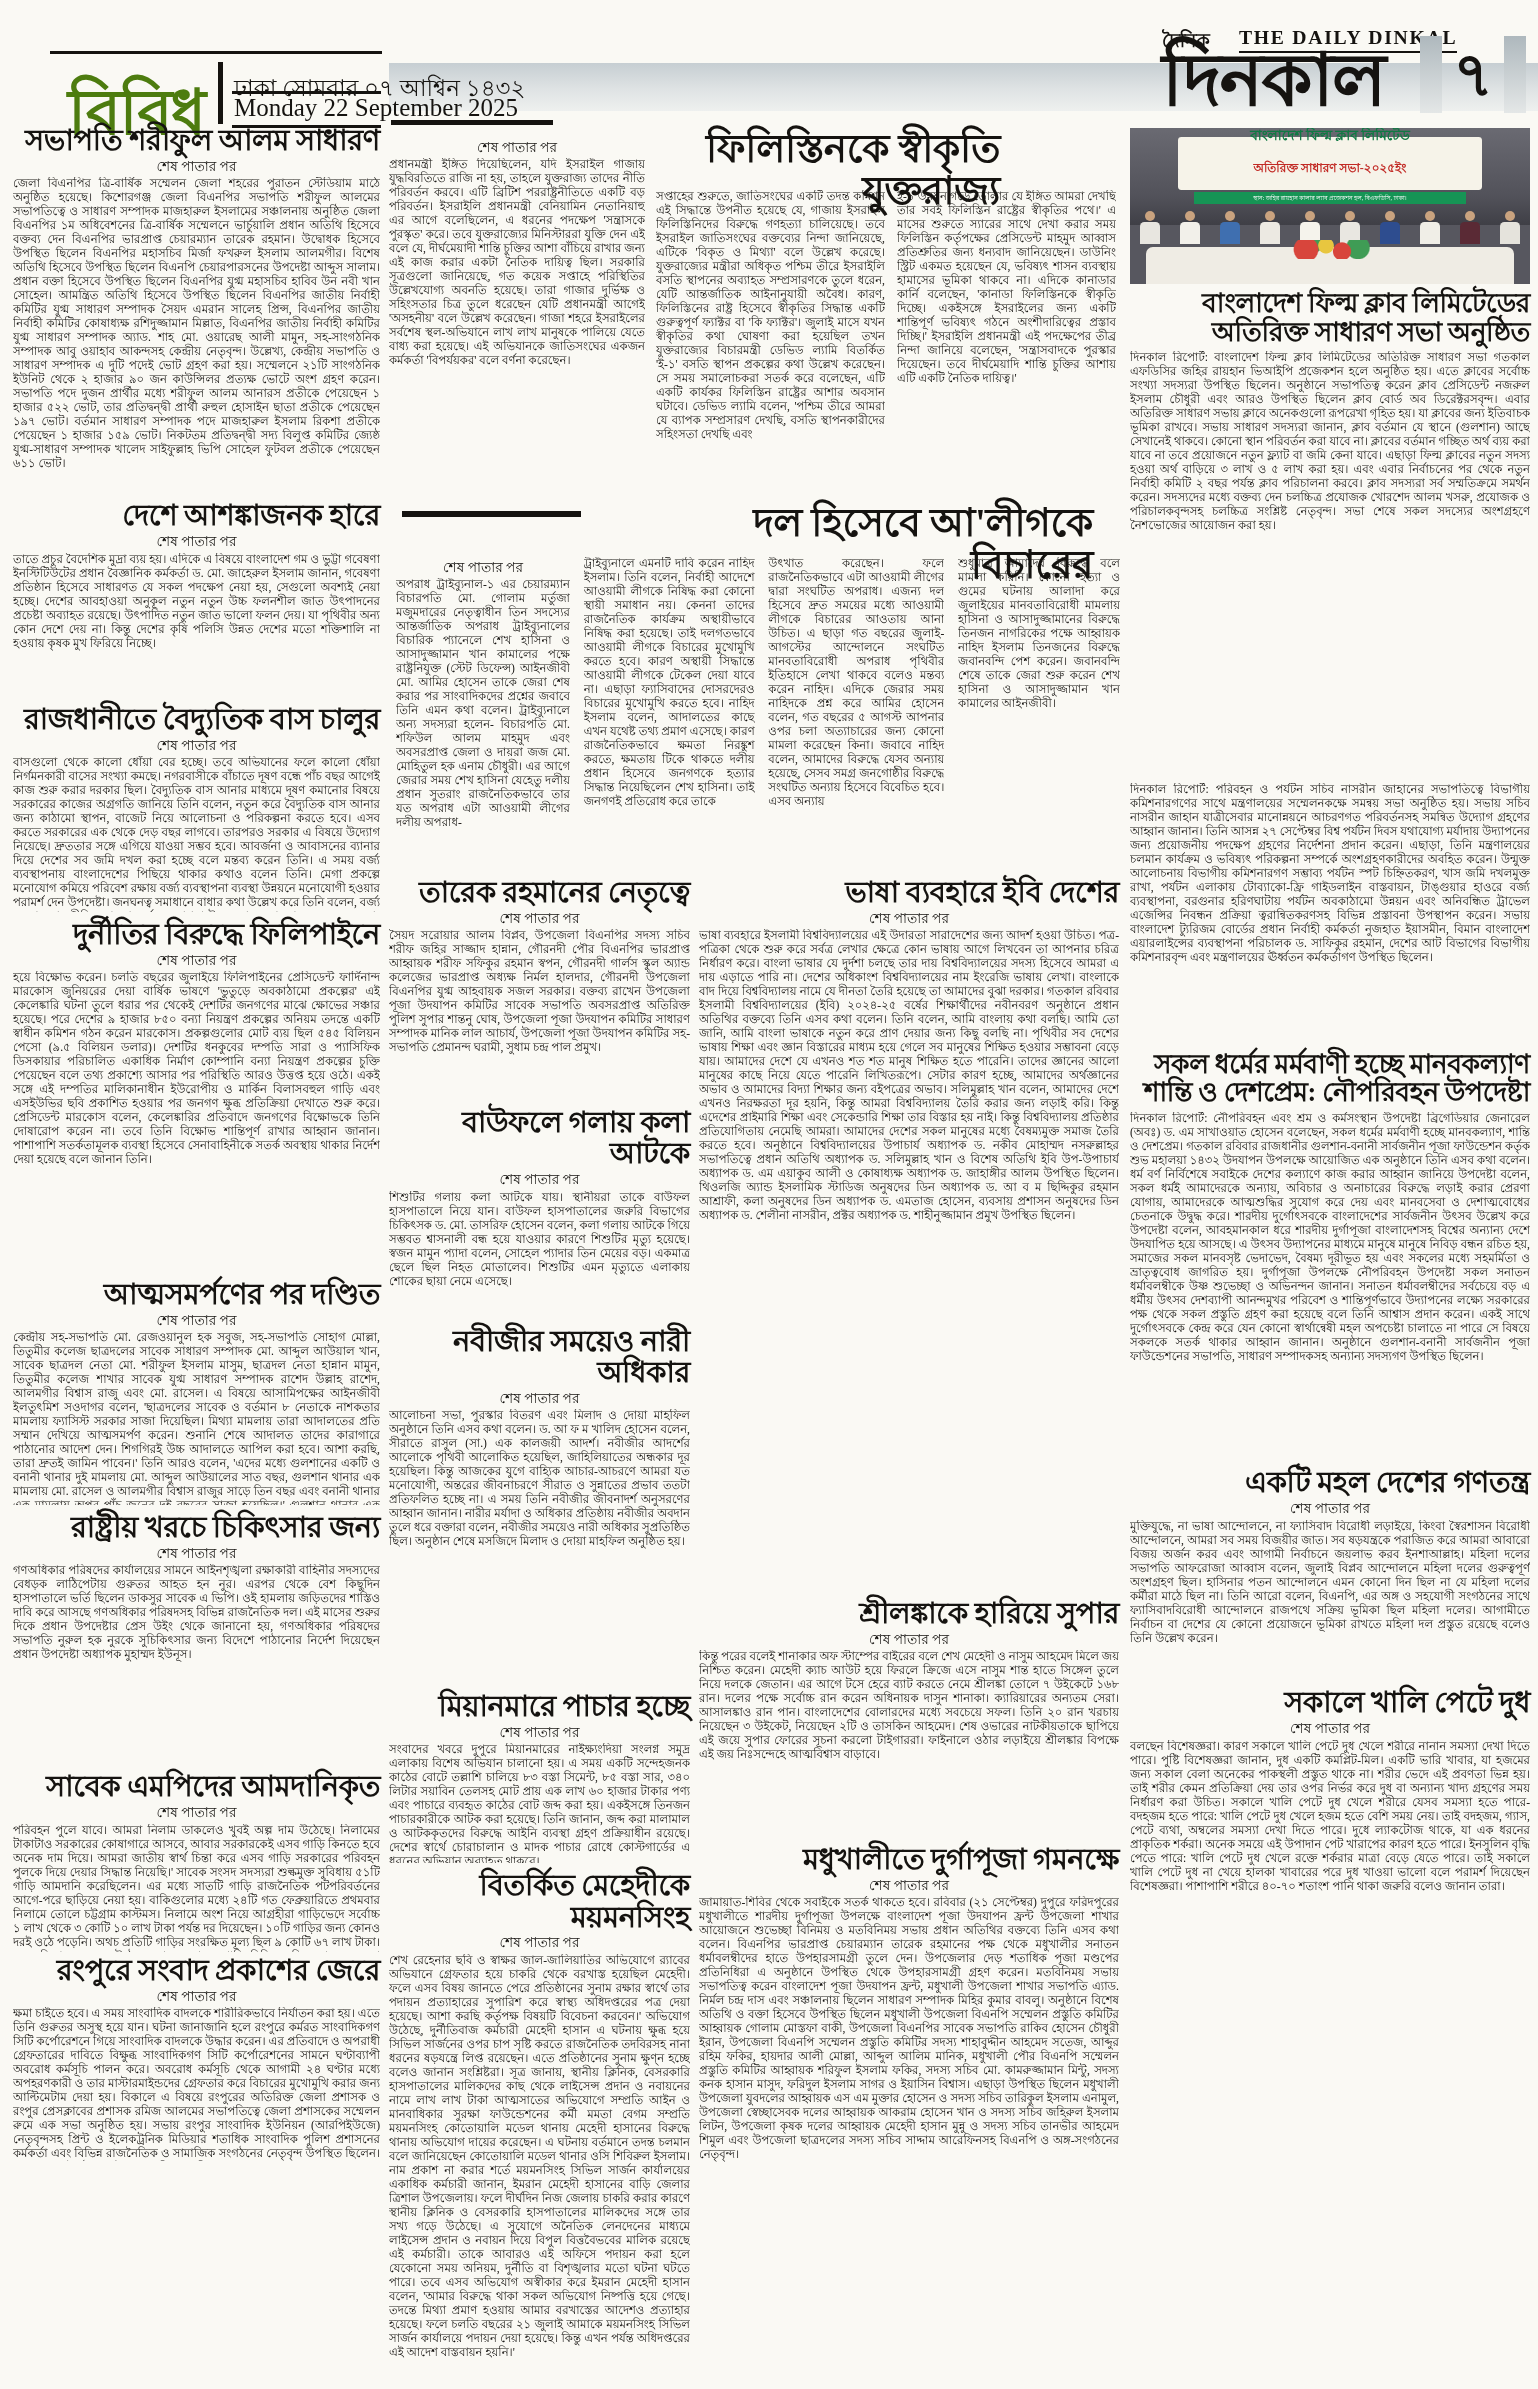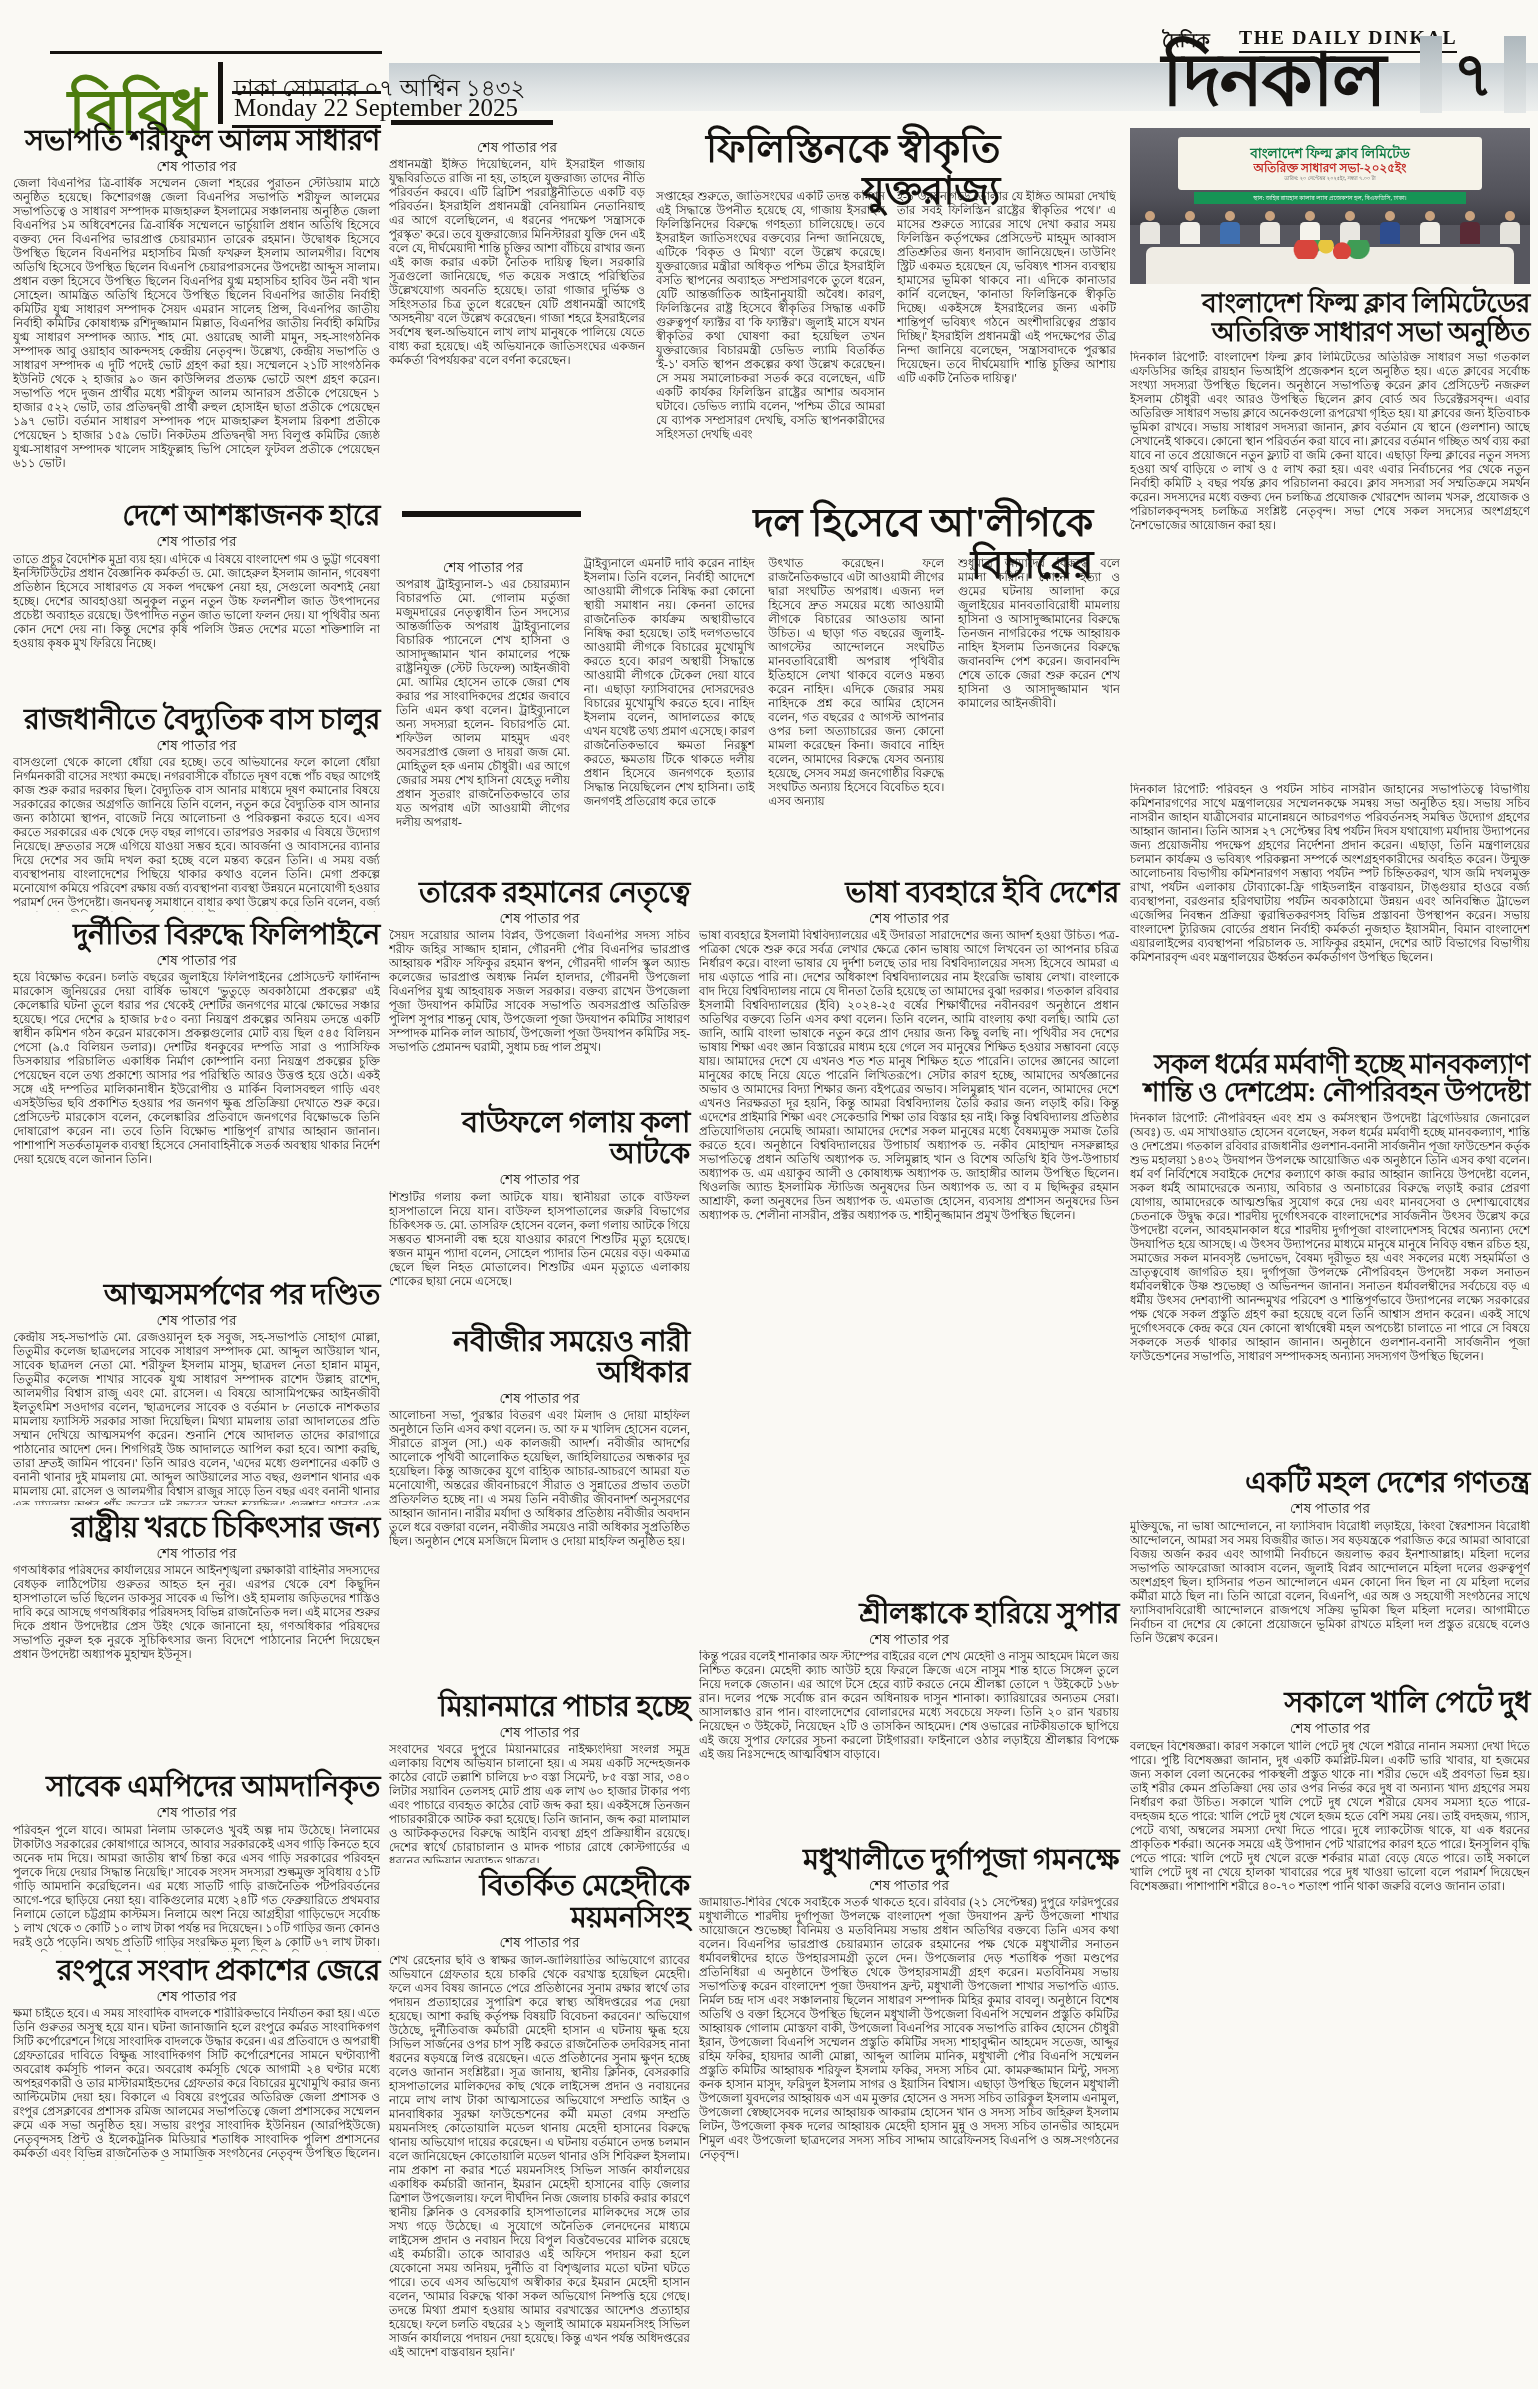--- a/index.html
+++ b/index.html
@@ -32,7 +32,7 @@
   .photo-wall{position:absolute;left:0;top:0;width:100%;height:62%;
      background:linear-gradient(180deg,#6a6a72 0%,#52525a 70%,#3f3f46 100%);}
   .banner{position:absolute;left:12%;top:6%;width:76%;height:34%;background:#f6f3e9;border-radius:3.4px;
-     display:flex;flex-direction:column;align-items:center;justify-content:center;line-height:1.15;}
+     display:flex;flex-direction:column;align-items:center;justify-content:center;line-height:1.15;gap:18px;}
   .banner .b1{color:#0f7a43;font-weight:bold;font-size:13.7px;}
   .banner .b2{color:#c22a25;font-weight:bold;font-size:12px;}
   .banner .b3{color:#555;font-size:5.1px;}

